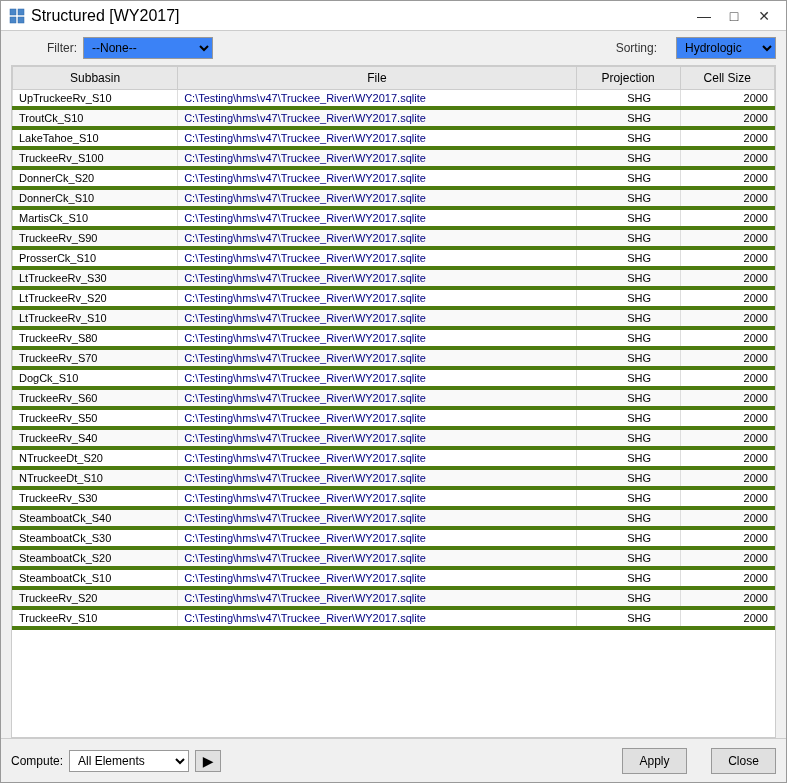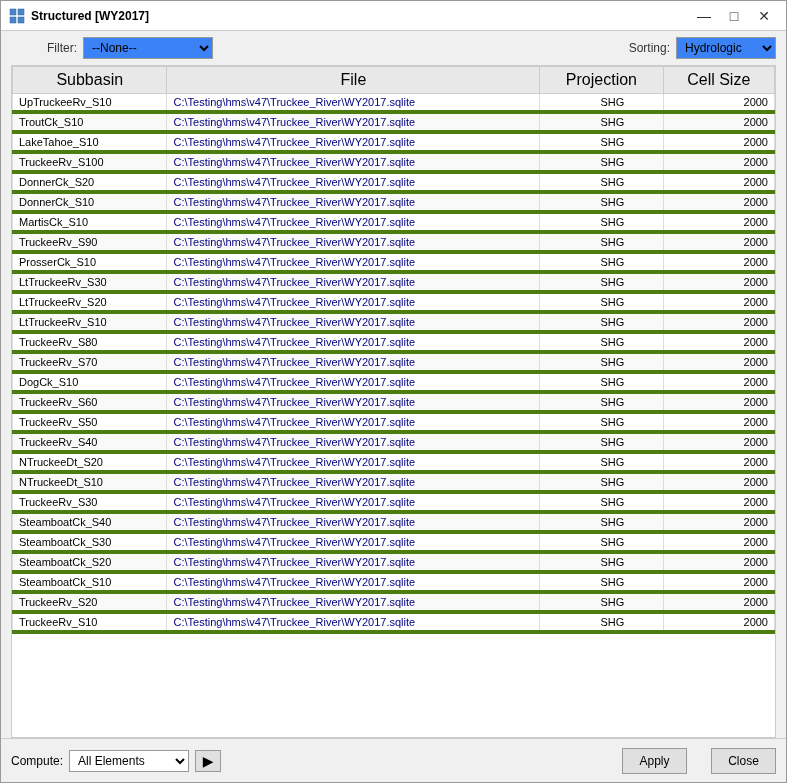--- a/index.html
+++ b/index.html
@@ -49,8 +49,8 @@
     }
 
     .title-text {
-      font-size: 12px;
-      font-weight: bold;
+      font-size: 16px;
+      font-weight: normal;
     }
 
     .title-controls {

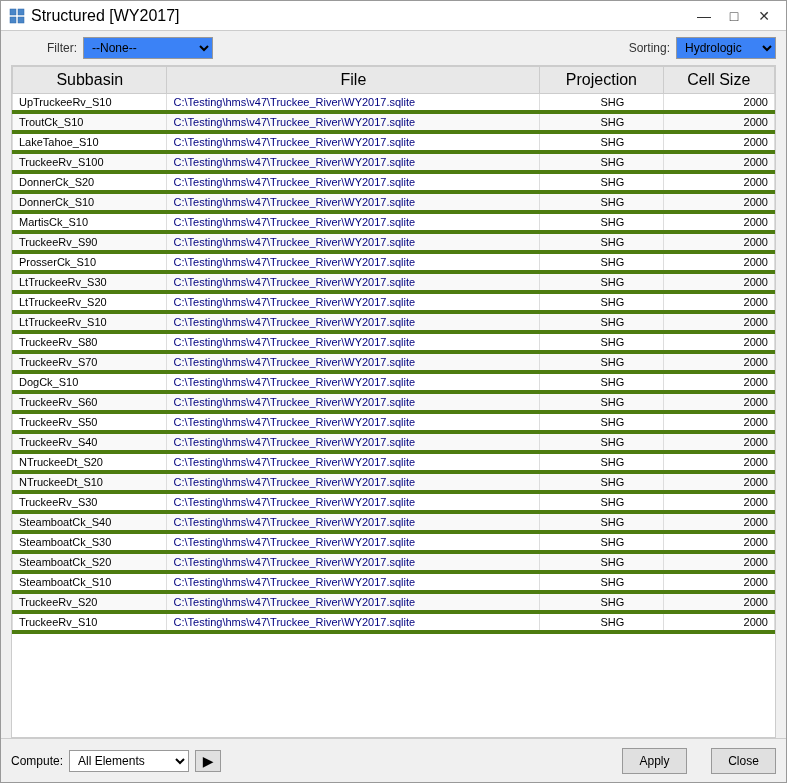--- a/index.html
+++ b/index.html
@@ -89,7 +89,7 @@
     .toolbar-right {
       display: flex;
       align-items: center;
-      gap: 6px;
+      gap: 19px;
     }
 
     .filter-label, .sorting-label {

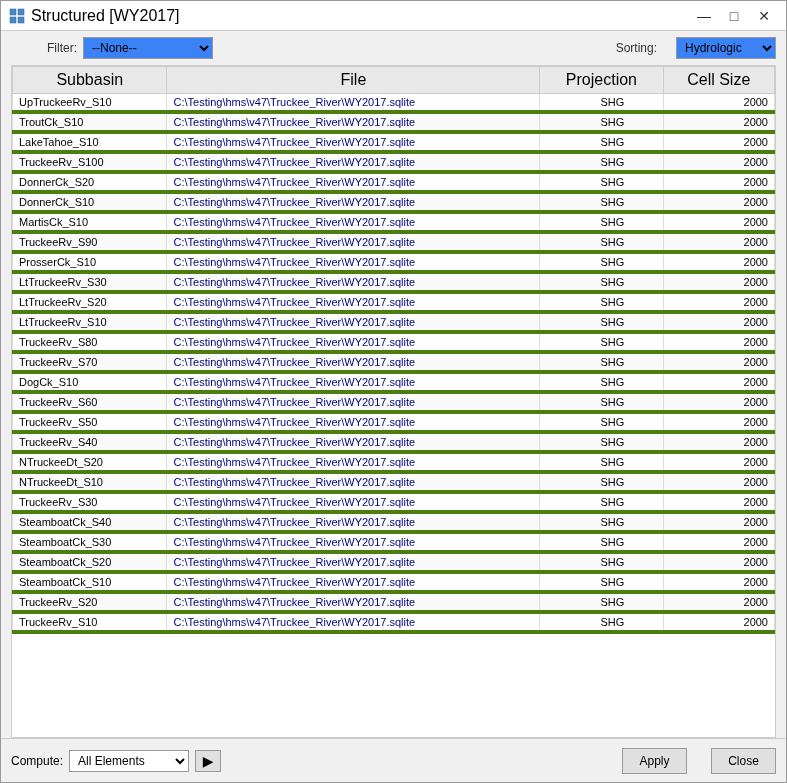--- a/index.html
+++ b/index.html
@@ -137,7 +137,7 @@
       padding: 4px 6px;
       text-align: center;
       font-weight: normal;
-      font-size: 16px;
+      font-size: 12px;
       position: sticky;
       top: 0;
       background: #e8e8e8;

